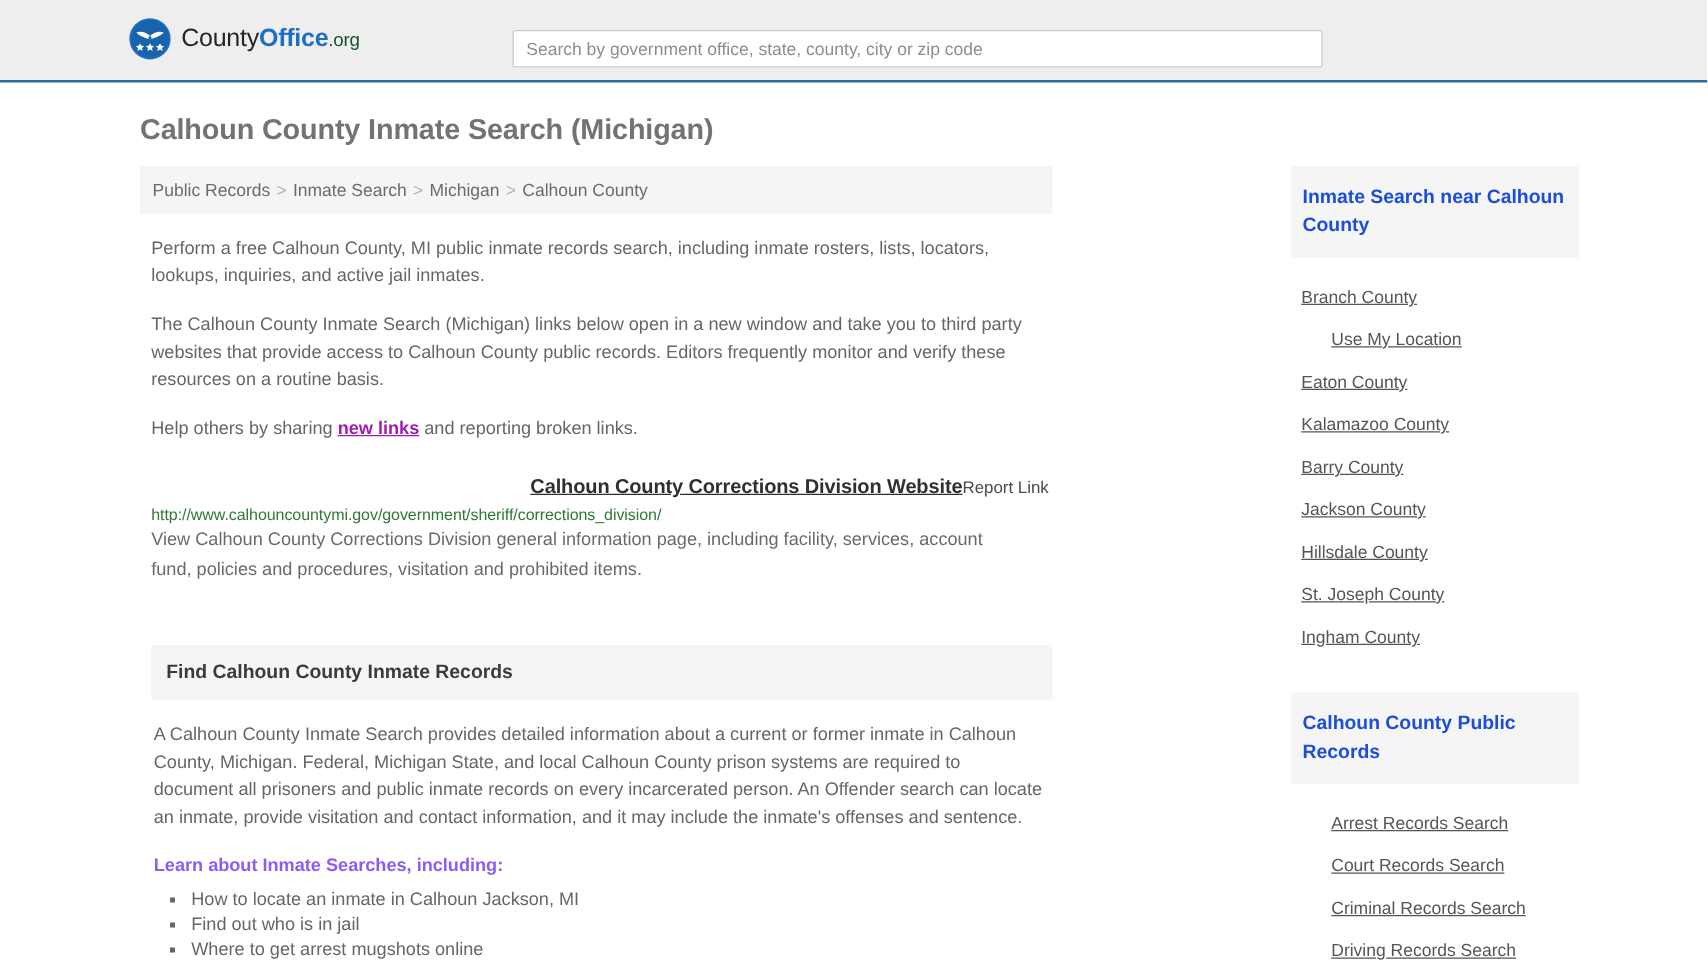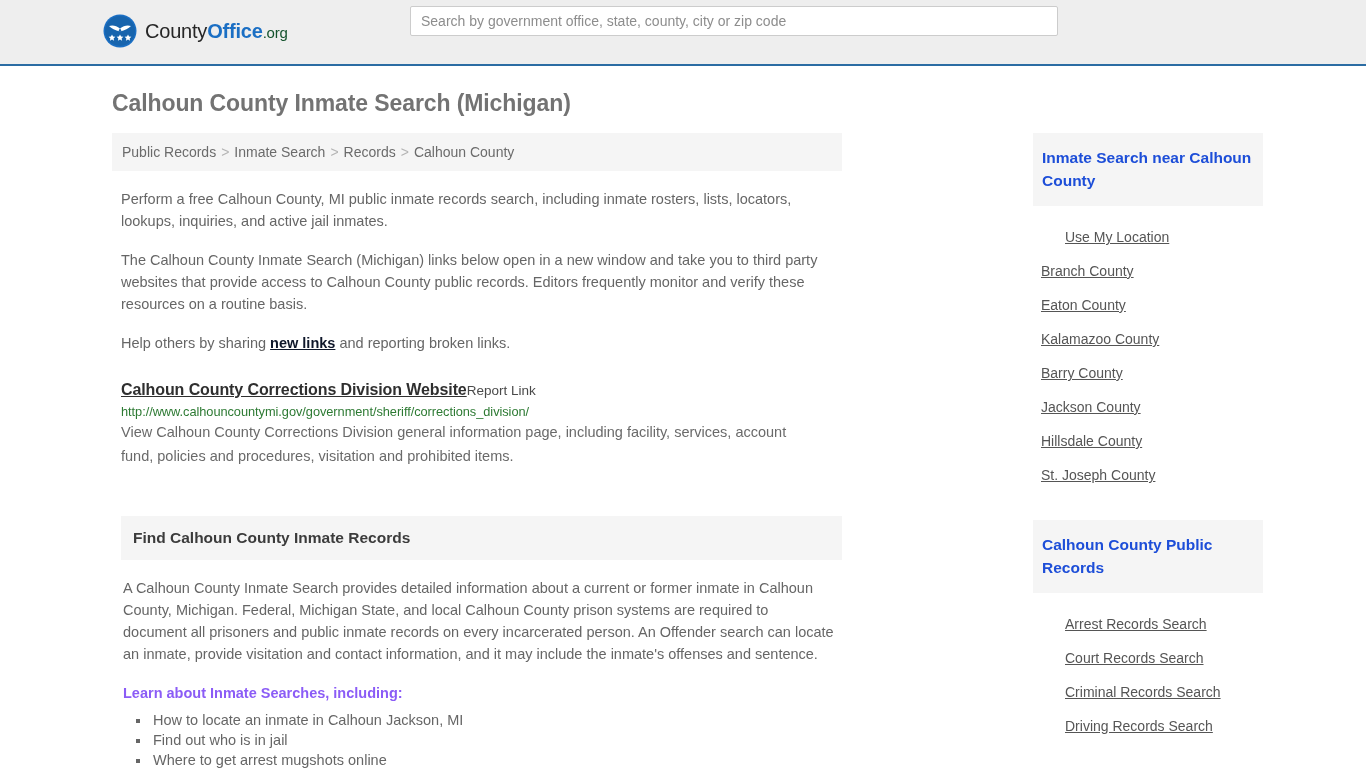--- a/index.html
+++ b/index.html
@@ -72,6 +72,7 @@
     color: #333333;
     font-family: "Liberation Sans", sans-serif;
     outline: none;
+    margin-top: 18px;
   }
   .search-input::placeholder { color: #8d8d8d; }
 

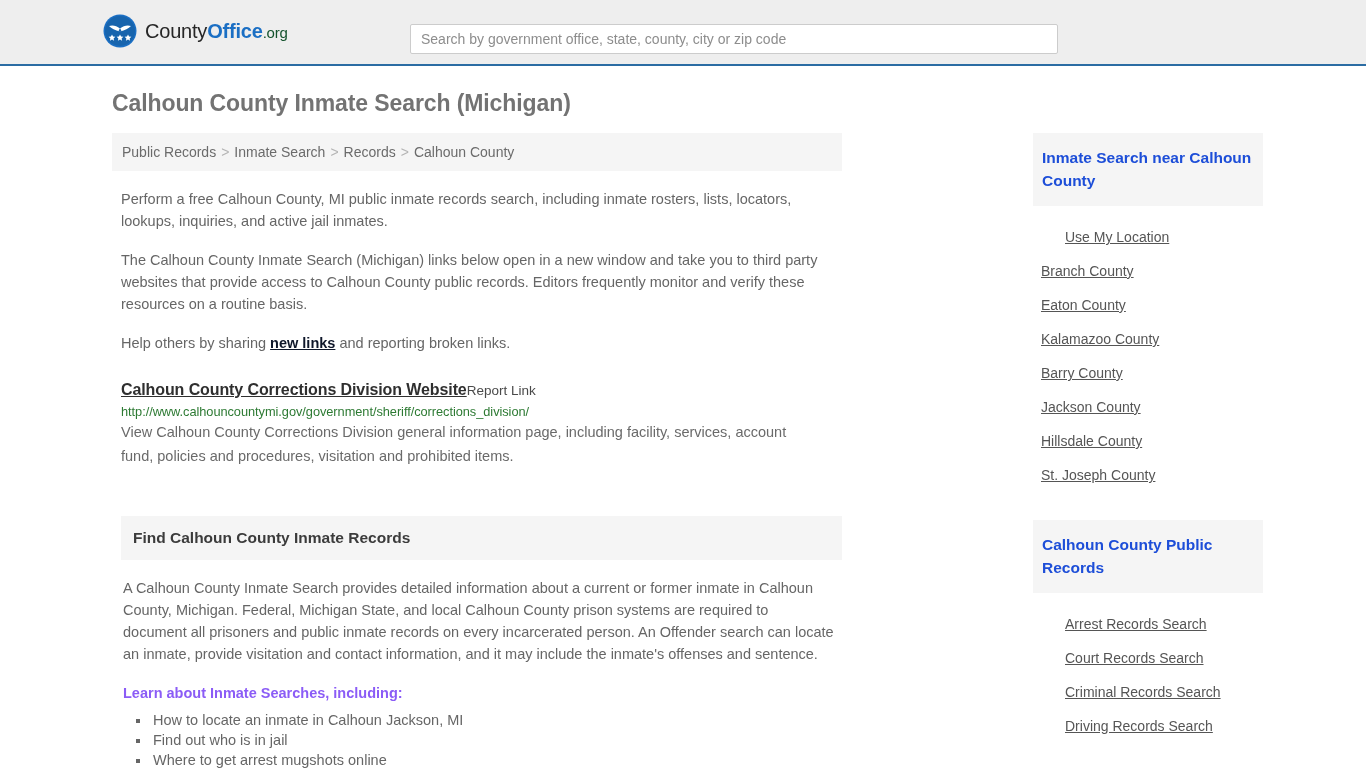--- a/index.html
+++ b/index.html
@@ -273,7 +273,7 @@
     <div class="col-main">
 
       <nav class="breadcrumb">
-        <a href="#">Public Records</a><span class="sep">&gt;</span><a href="#">Inmate Search</a><span class="sep">&gt;</span><a href="#">Records</a><span class="sep">&gt;</span><a href="#">Calhoun County</a>
+        <a href="#">Public Records</a><span class="sep">&gt;</span><a href="#">Inmate Search</a><span class="sep">&gt;</span><a href="#">Michigan</a><span class="sep">&gt;</span><a href="#">Calhoun County</a>
       </nav>
 
       <p class="para">Perform a free Calhoun County, MI public inmate records search, including inmate rosters, lists, locators, lookups, inquiries, and active jail inmates.</p>

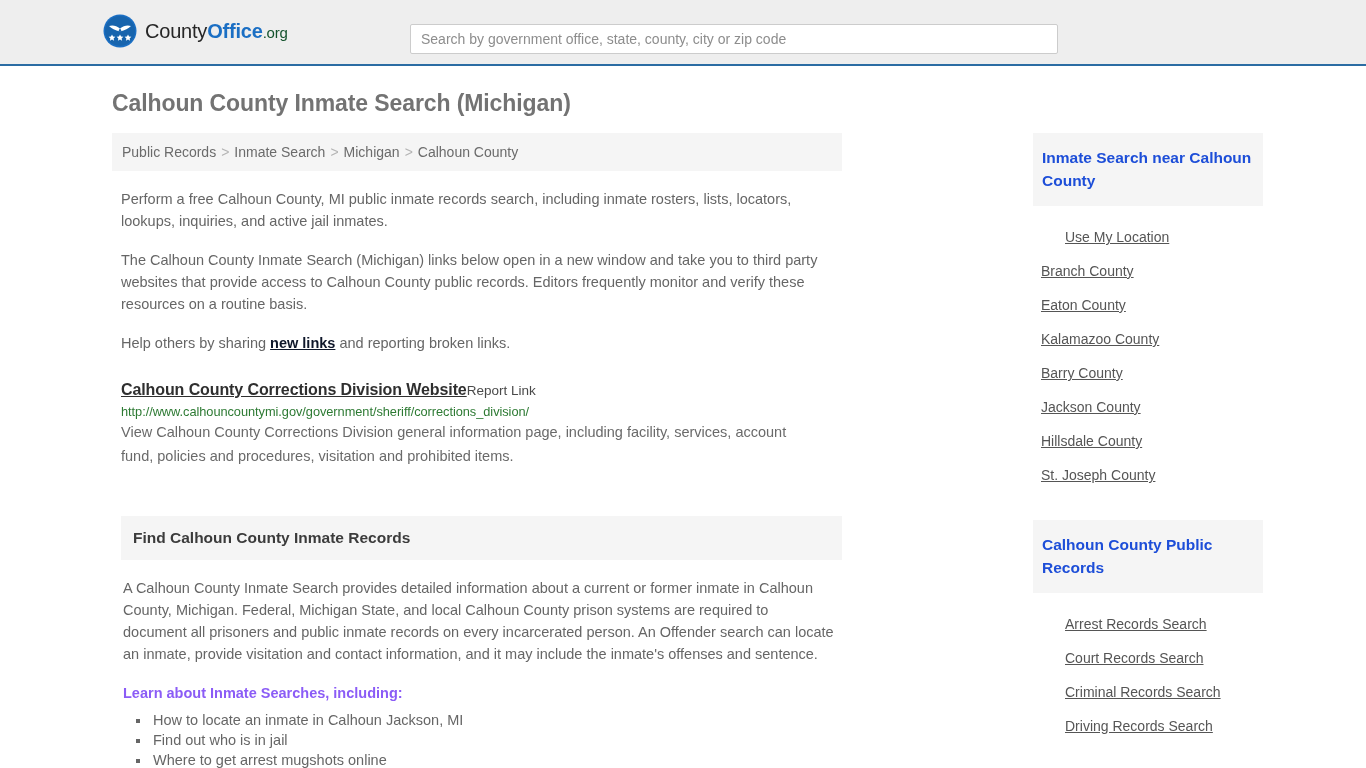--- a/index.html
+++ b/index.html
@@ -312,8 +312,8 @@
       <div class="panel">
         <div class="panel-head">Inmate Search near Calhoun County</div>
         <ul class="panel-list">
+          <li><a href="#">Branch County</a></li>
           <li><a class="indented" href="#">Use My Location</a></li>
-          <li><a href="#">Branch County</a></li>
           <li><a href="#">Eaton County</a></li>
           <li><a href="#">Kalamazoo County</a></li>
           <li><a href="#">Barry County</a></li>

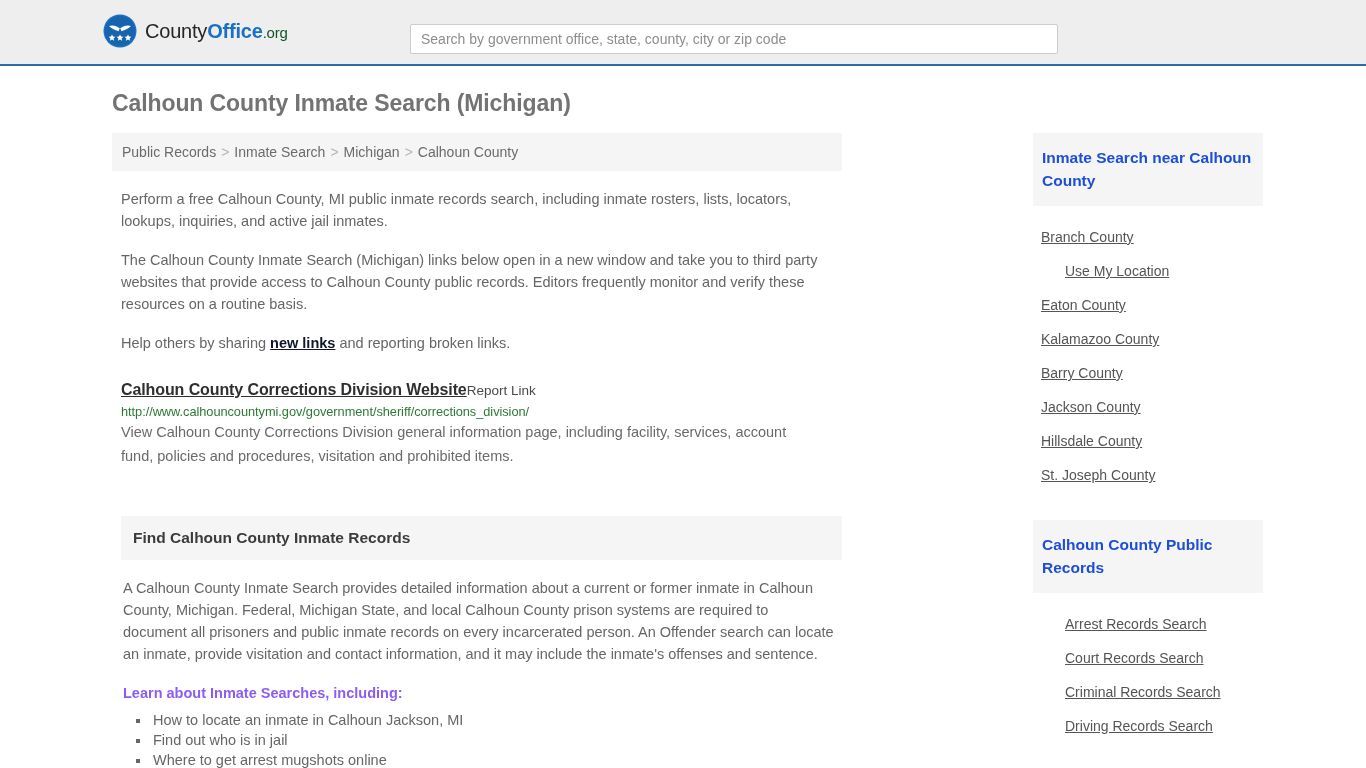--- a/index.html
+++ b/index.html
@@ -131,7 +131,7 @@
     max-width: 712px;
   }
   .para a.inline-link {
-    color: #0f172a;
+    color: #a21caf;
     font-weight: bold;
     text-align: right;
   }

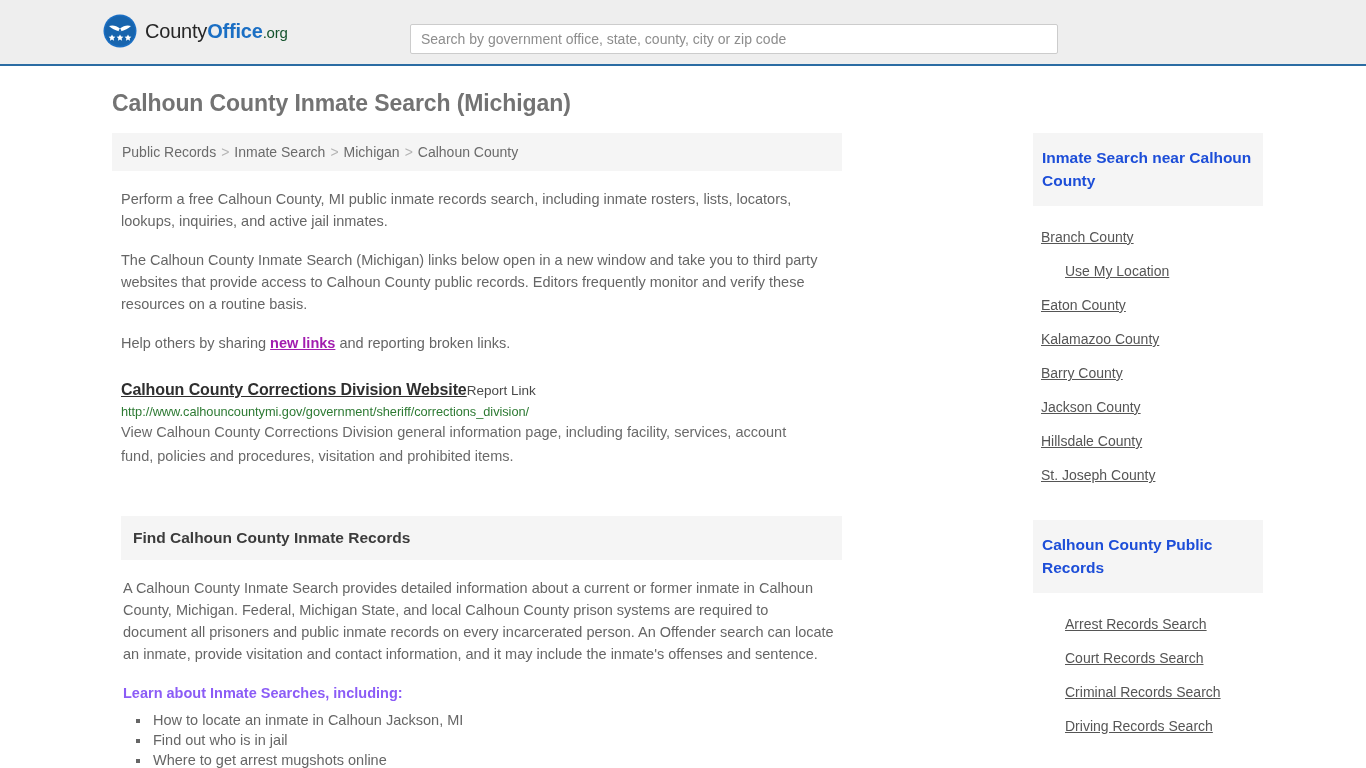--- a/index.html
+++ b/index.html
@@ -144,7 +144,7 @@
   .result-head {
     display: flex;
     align-items: baseline;
-    justify-content: flex-start;
+    justify-content: flex-end;
   }
   .result-title {
     font-size: 16px;

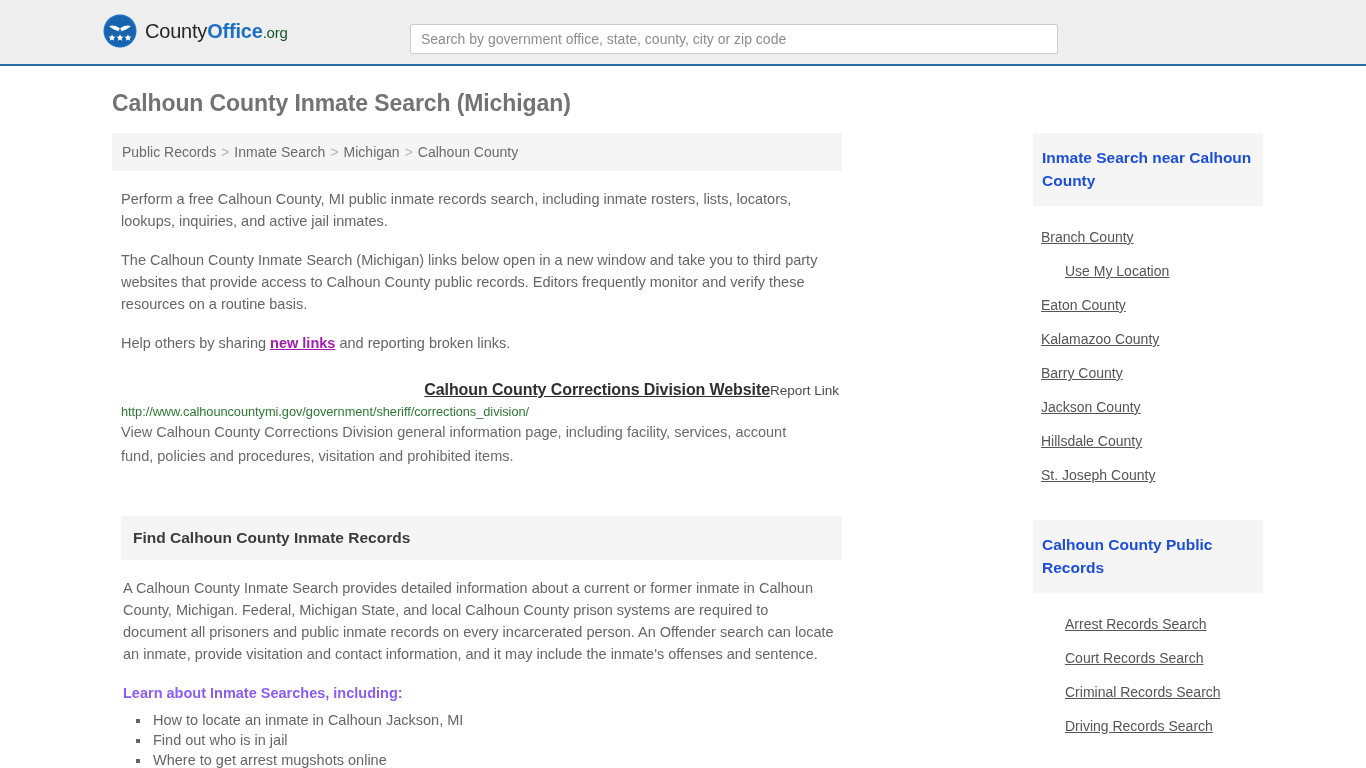--- a/index.html
+++ b/index.html
@@ -320,6 +320,7 @@
           <li><a href="#">Jackson County</a></li>
           <li><a href="#">Hillsdale County</a></li>
           <li><a href="#">St. Joseph County</a></li>
+          <li><a href="#">Ingham County</a></li>
         </ul>
       </div>
 

